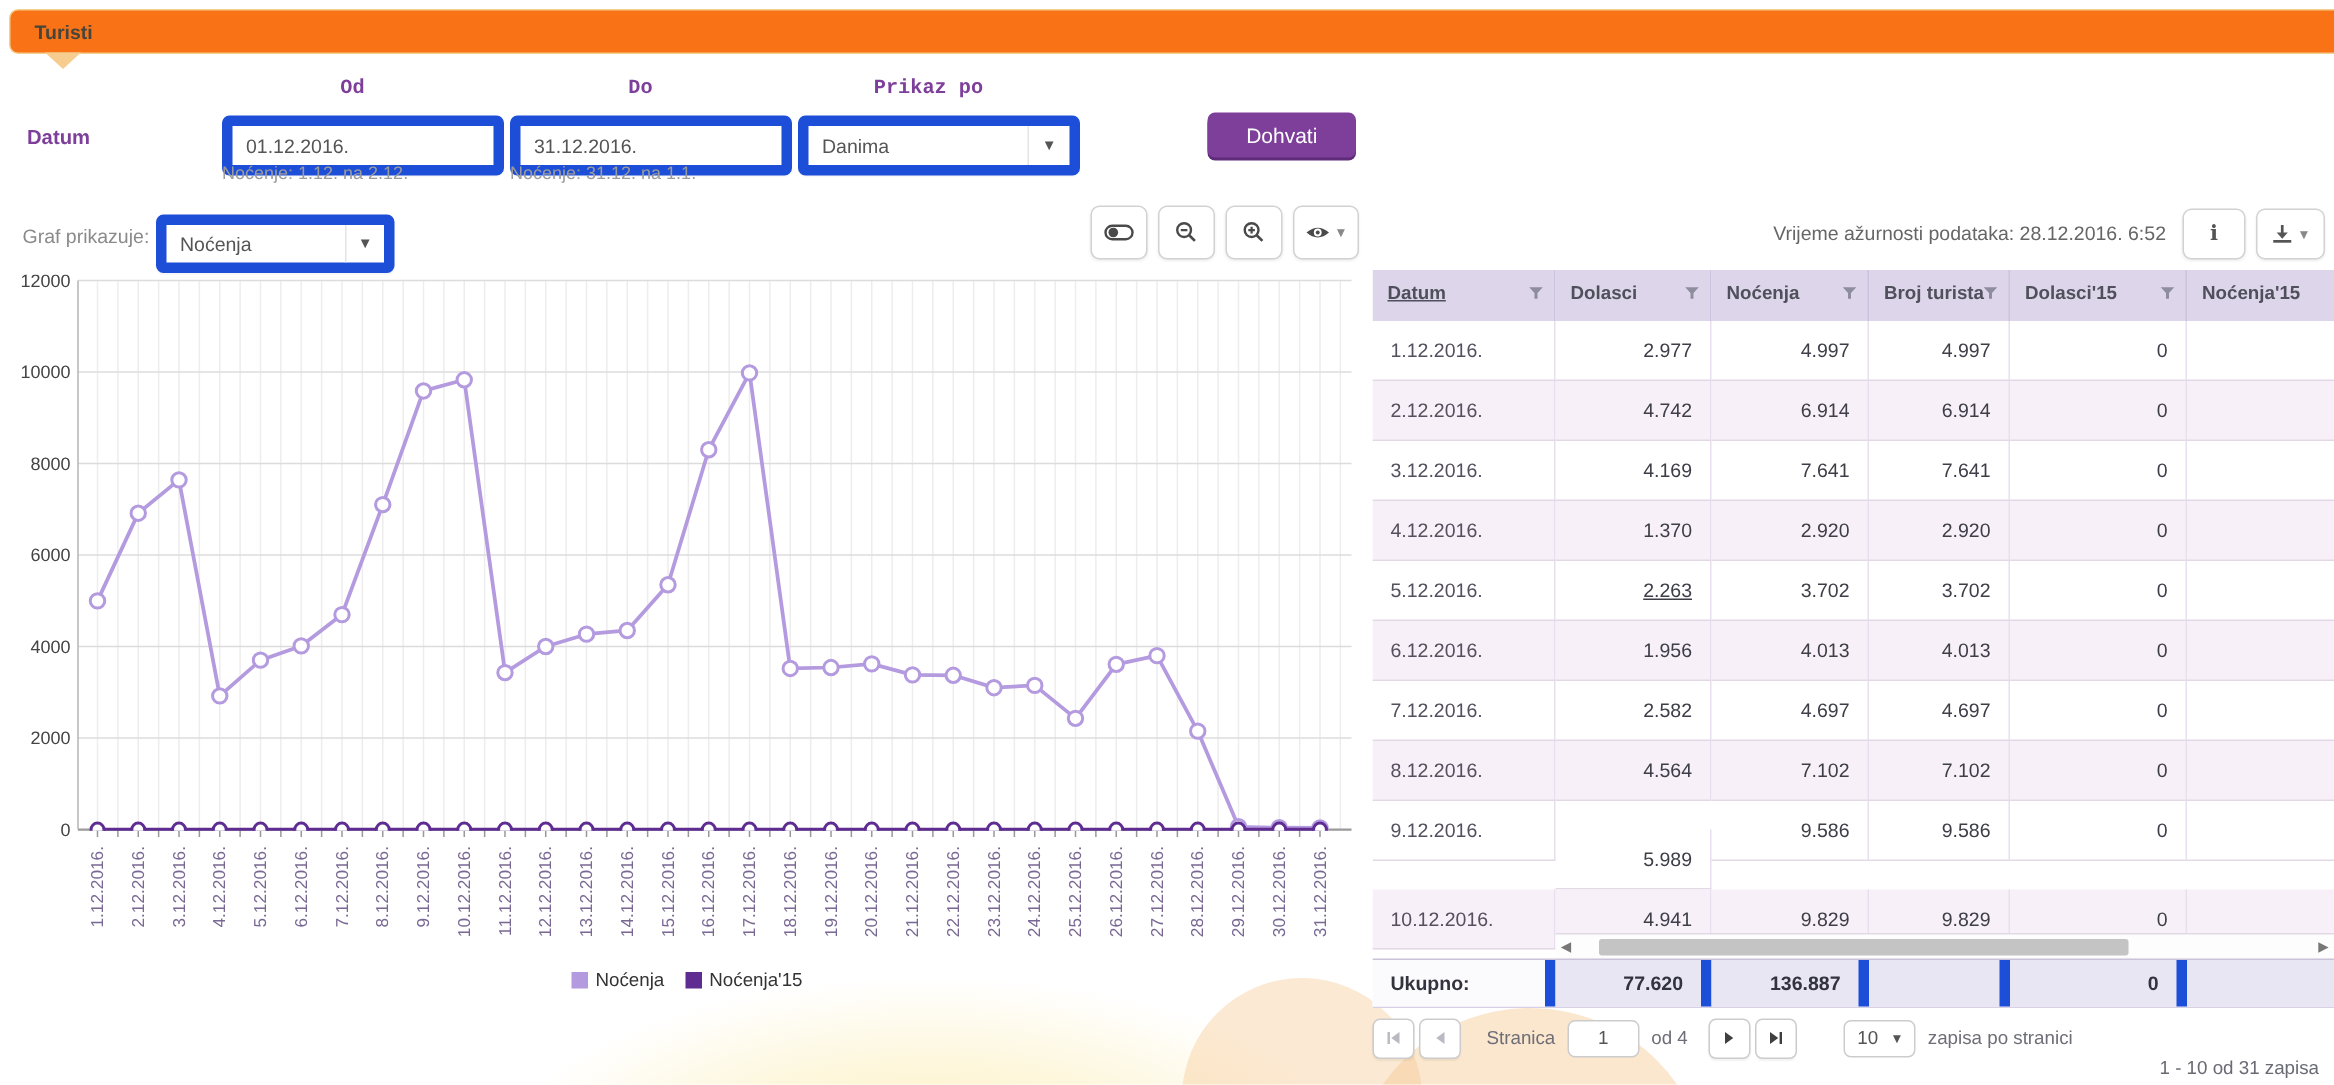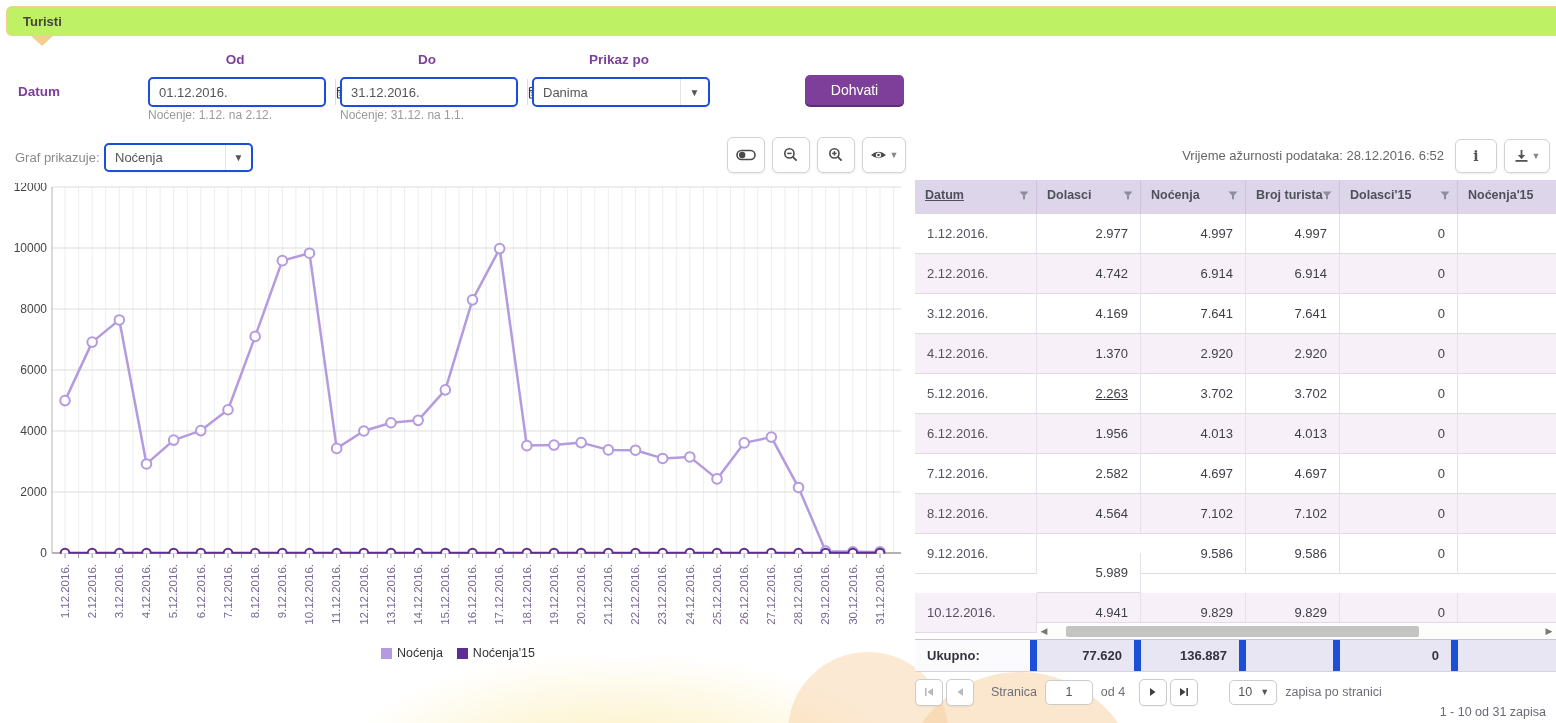--- a/index.html
+++ b/index.html
@@ -19,7 +19,7 @@
   .layer{position:absolute;inset:0;z-index:1;}
 
   
-  .topbar{position:absolute;left:6px;right:0;top:6px;height:28px;background:#bef264;
+  .topbar{position:absolute;left:6px;right:0;top:6px;height:28px;background:#f97316;
     border:1px solid #f2cf8e;border-right:none;border-radius:6px 0 0 6px;
     display:flex;align-items:center;}
   .topbar-title{font-weight:bold;color:#45453c;padding-left:16px;font-size:13px;}

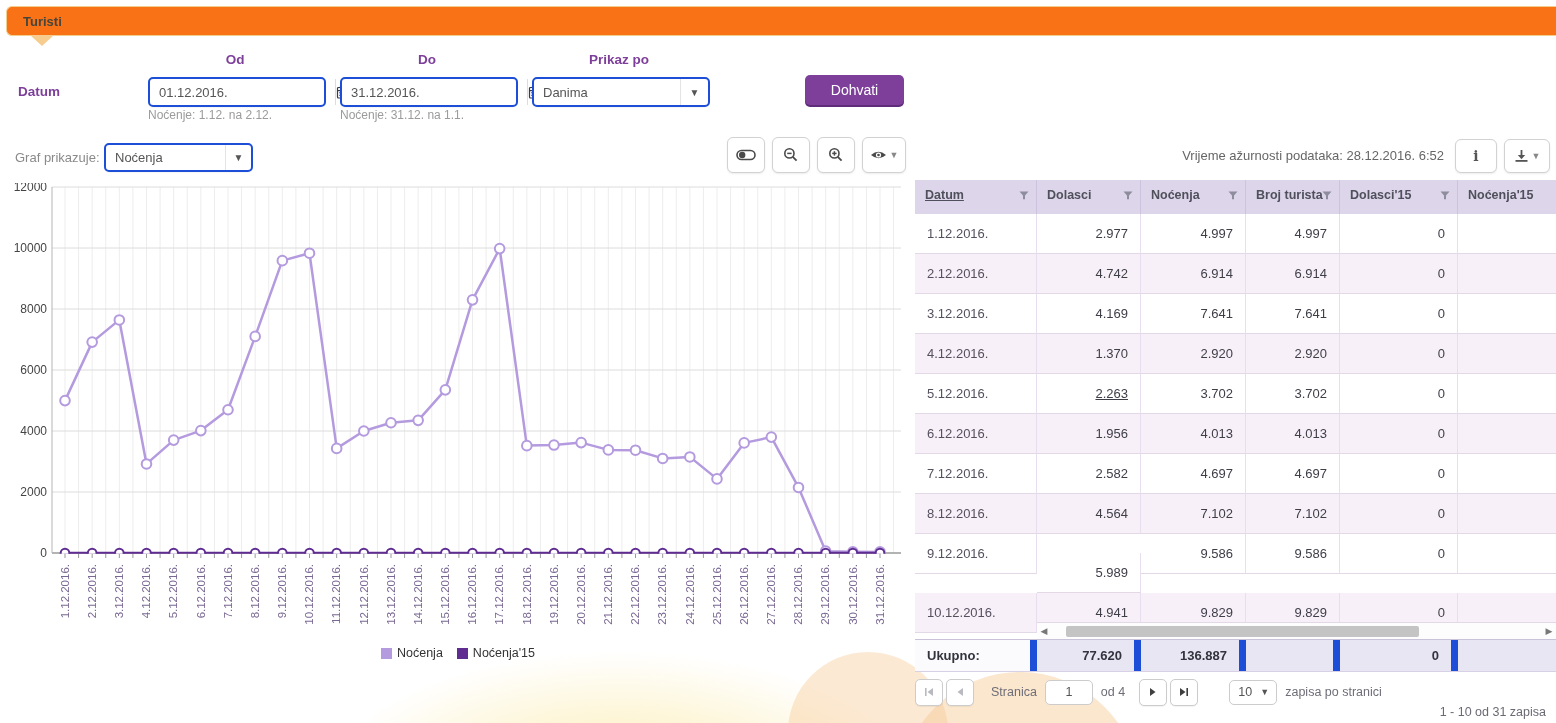--- a/index.html
+++ b/index.html
@@ -28,7 +28,7 @@
     border-top:11px solid #f6cc8f;}
 
   
-  .flabel{position:absolute;font-weight:bold;color:#7d3f9a;font-size:13.5px;text-align:center;}
+  .flabel{position:absolute;font-weight:bold;color:#7d3f9a;font-size:13.5px;text-align:center;font-family:Liberation Mono, monospace;}
   .datum-label{position:absolute;left:18px;top:84px;font-weight:bold;color:#7d3f9a;font-size:13.5px;}
   .inputbox{position:absolute;height:26px;border:2px solid #1d4ed8;border-radius:5px;background:#fff;
     display:flex;align-items:stretch;box-shadow:0 1px 1px rgba(0,0,0,.04);}

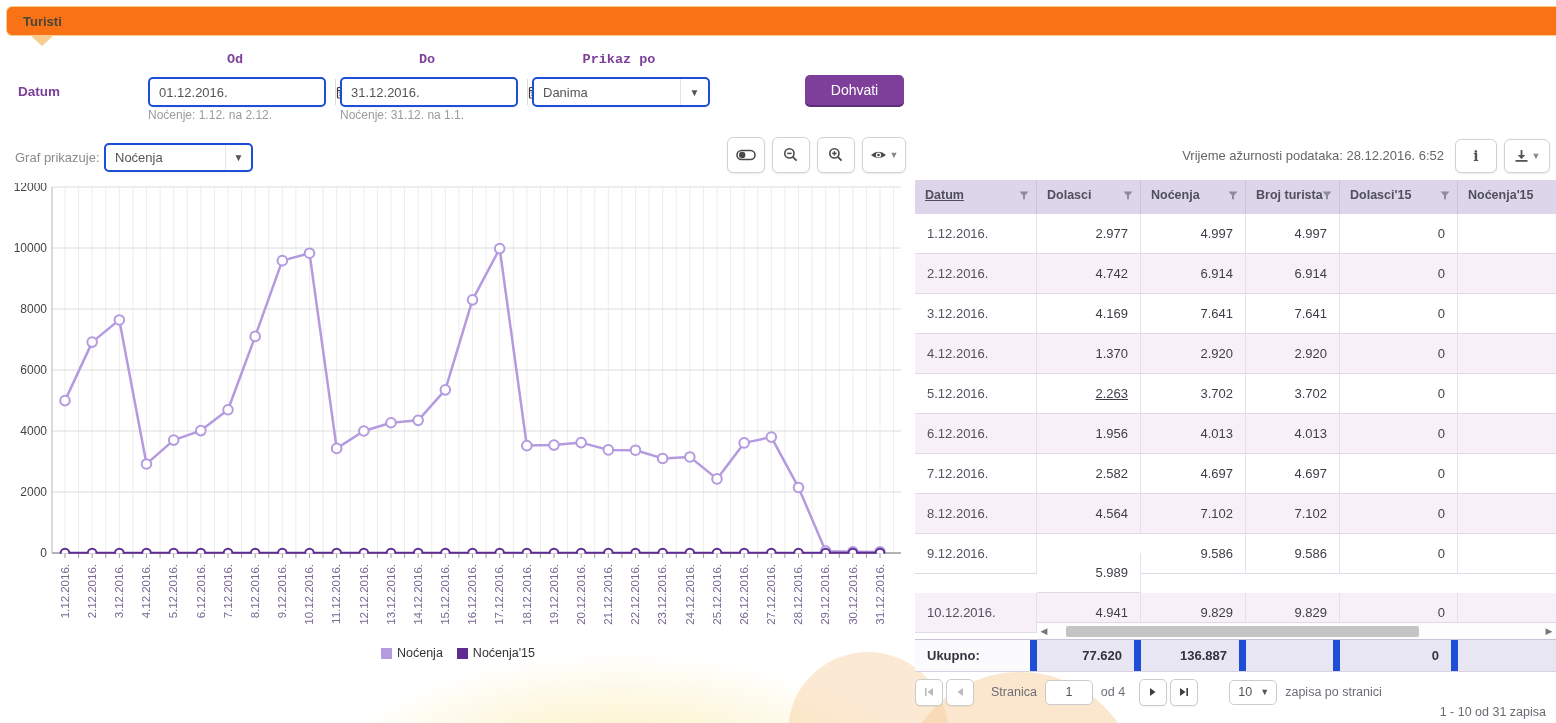--- a/index.html
+++ b/index.html
@@ -30,7 +30,7 @@
   
   .flabel{position:absolute;font-weight:bold;color:#7d3f9a;font-size:13.5px;text-align:center;font-family:Liberation Mono, monospace;}
   .datum-label{position:absolute;left:18px;top:84px;font-weight:bold;color:#7d3f9a;font-size:13.5px;}
-  .inputbox{position:absolute;height:26px;border:2px solid #1d4ed8;border-radius:5px;background:#fff;
+  .inputbox{position:absolute;height:26px;border:7px solid #1d4ed8;border-radius:5px;background:#fff;
     display:flex;align-items:stretch;box-shadow:0 1px 1px rgba(0,0,0,.04);}
   .inputbox input{border:none;outline:none;flex:1;padding:0 0 0 9px;font-size:13px;color:#555;
     font-family:"Liberation Sans",sans-serif;background:transparent;border-radius:5px;}

